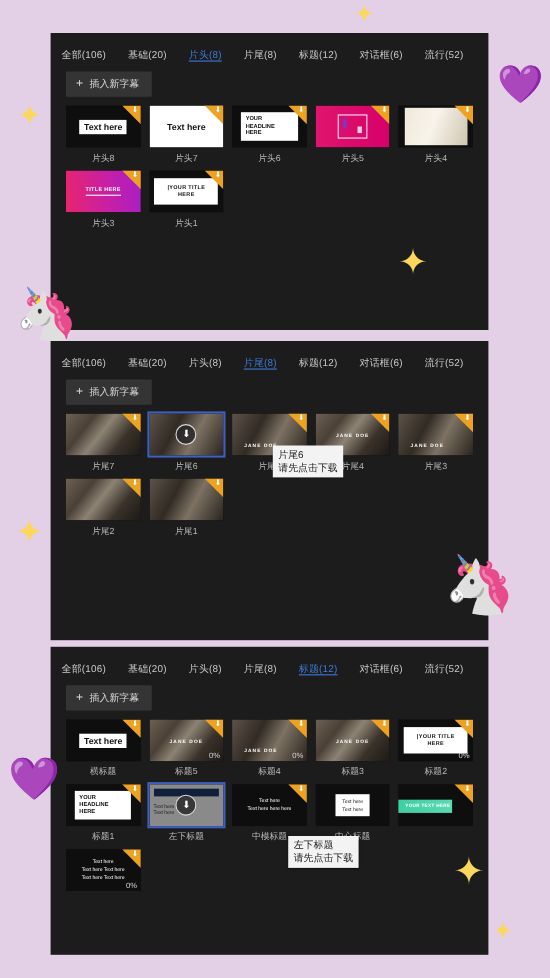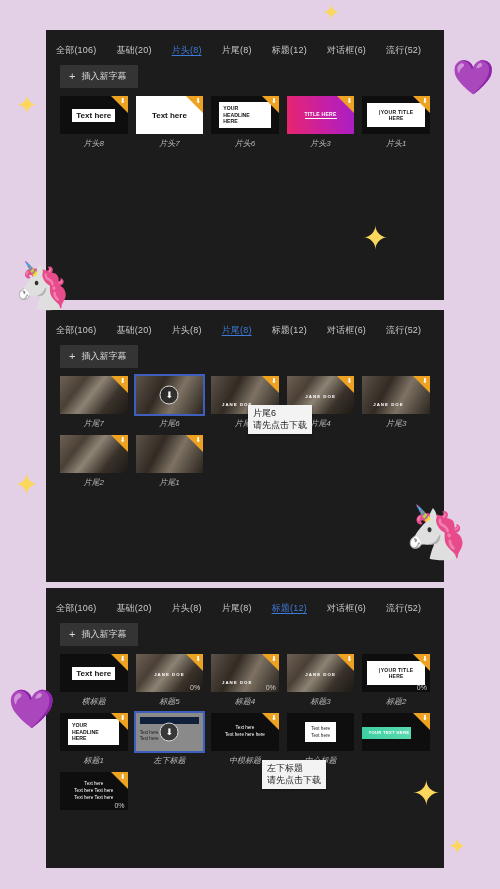--- a/index.html
+++ b/index.html
@@ -87,7 +87,6 @@
     white-space: nowrap;
     overflow: hidden;
     text-overflow: ellipsis;
-    font-style: italic;
   }
 
   

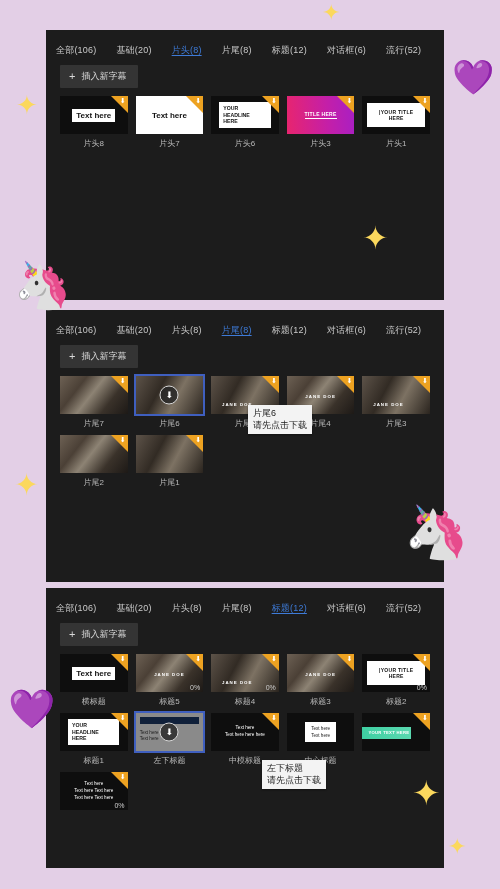--- a/index.html
+++ b/index.html
@@ -316,6 +316,20 @@
             <div class="dl-glyph">⬇</div>
           </div>
           <div class="cap">片头6</div>
+        </div>
+        <div class="card">
+          <div class="thumb">
+            <div class="art art-pink"></div>
+            <div style="position: relative; display: flex; align-items: center; justify-content: center; width: 100%; height: 100%;">
+              <div class="frame-box">
+                <div class="nib"></div>
+                <div class="nib2"></div>
+              </div>
+            </div>
+            <div class="dl-corner"></div>
+            <div class="dl-glyph">⬇</div>
+          </div>
+          <div class="cap">片头5</div>
         </div>
         <div class="card">
           <div class="thumb">

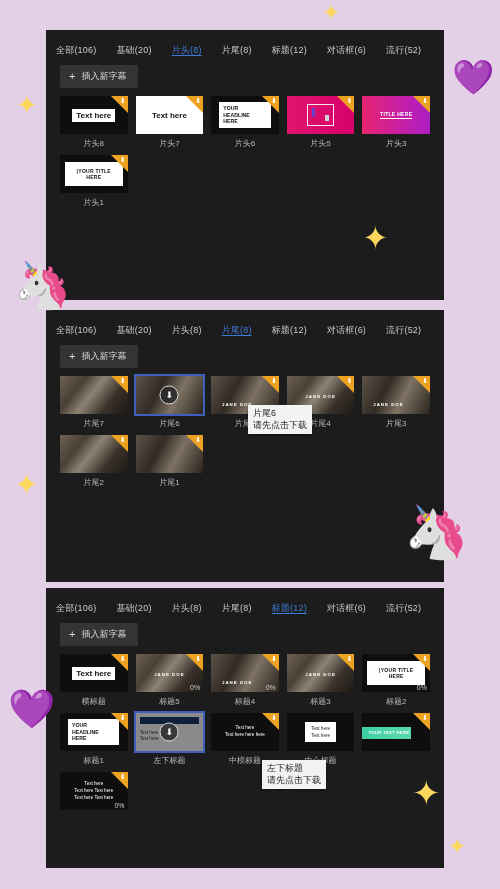--- a/index.html
+++ b/index.html
@@ -330,6 +330,15 @@
             <div class="dl-glyph">⬇</div>
           </div>
           <div class="cap">片头5</div>
+        </div>
+        <div class="card">
+          <div class="thumb">
+            <div class="art art-black"></div>
+            <div style="position: absolute; inset: 6% 8%; background: linear-gradient(110deg, rgb(239, 233, 218) 0%, rgb(248, 244, 234) 45%, rgb(207, 197, 178) 100%);"></div>
+            <div class="dl-corner"></div>
+            <div class="dl-glyph">⬇</div>
+          </div>
+          <div class="cap">片头4</div>
         </div>
         <div class="card">
           <div class="thumb">

